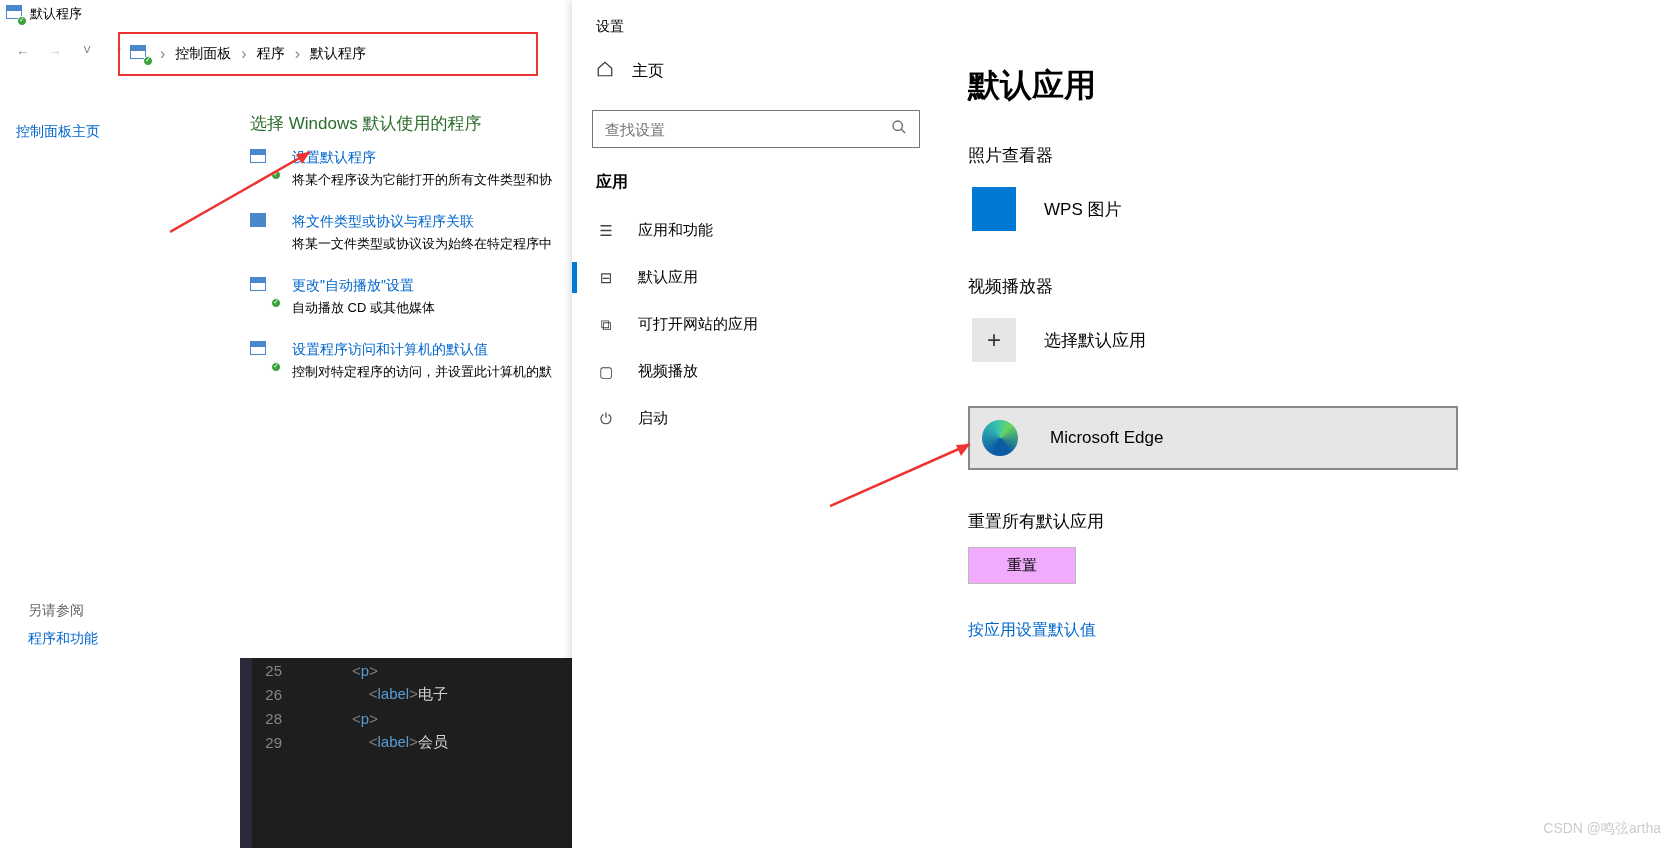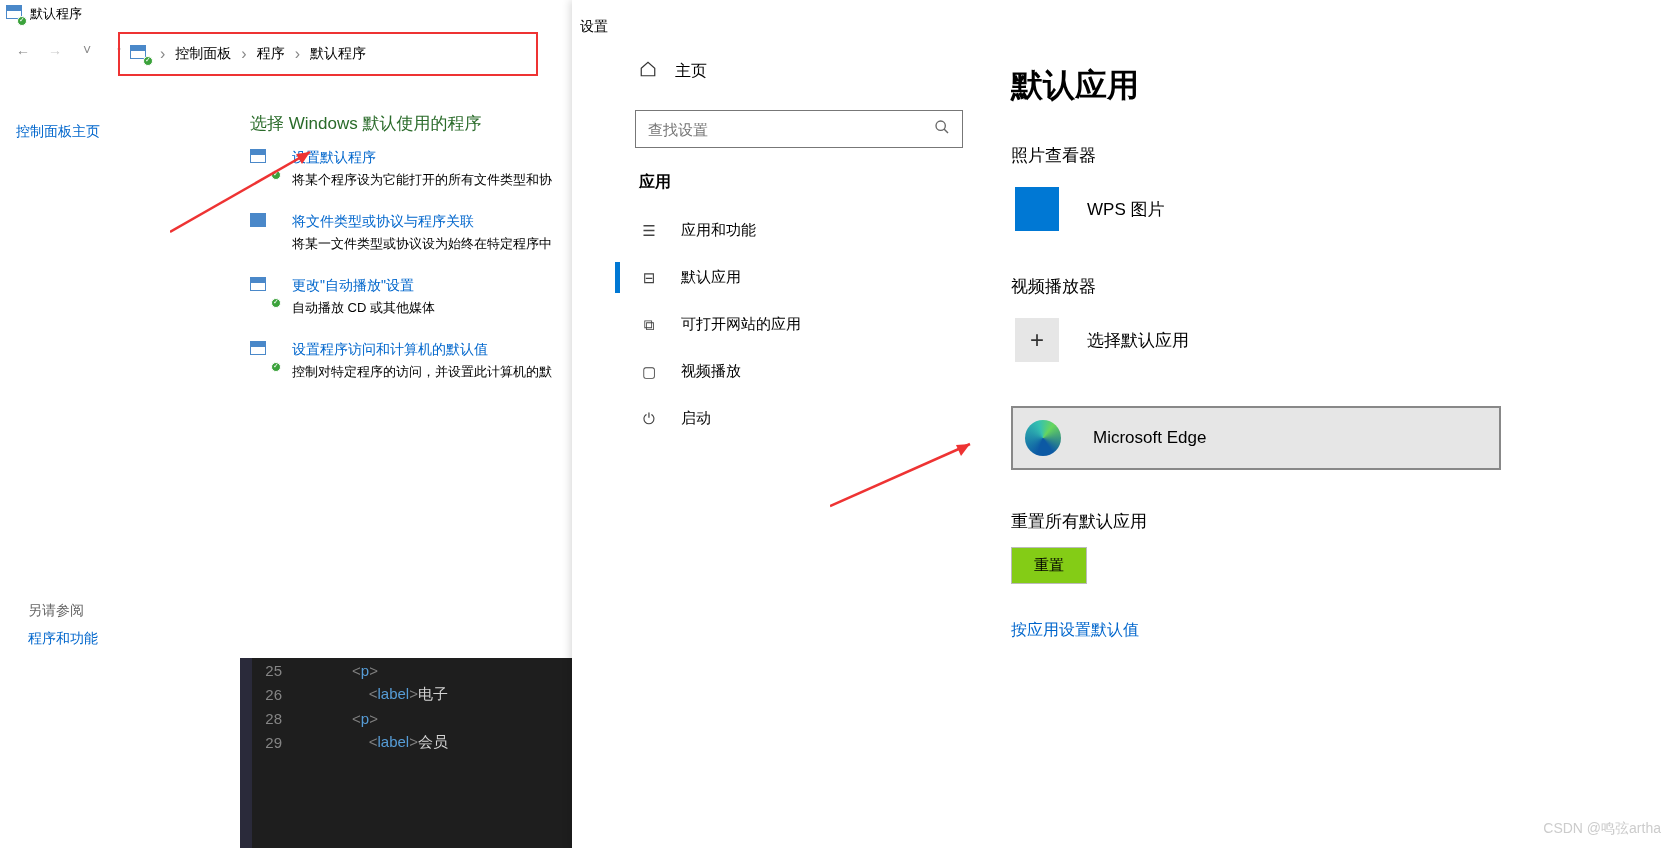--- a/index.html
+++ b/index.html
@@ -49,7 +49,7 @@
 
     
     .settings { position: absolute; left: 572px; top: 0; width: 1103px; height: 848px; background: #fff; box-shadow: -2px 0 8px rgba(0,0,0,0.15);}
-    .set-title { padding: 18px 8px 10px; font-size: 14px; }
+    .set-title { padding: 18px 24px 10px; font-size: 14px; }
     .set-body { display: flex; margin-left: 43px; }
     .set-nav { width: 368px; padding: 0 20px; }
     .home-row { display: flex; align-items: center; gap: 18px; padding: 14px 4px; font-size: 16px; }

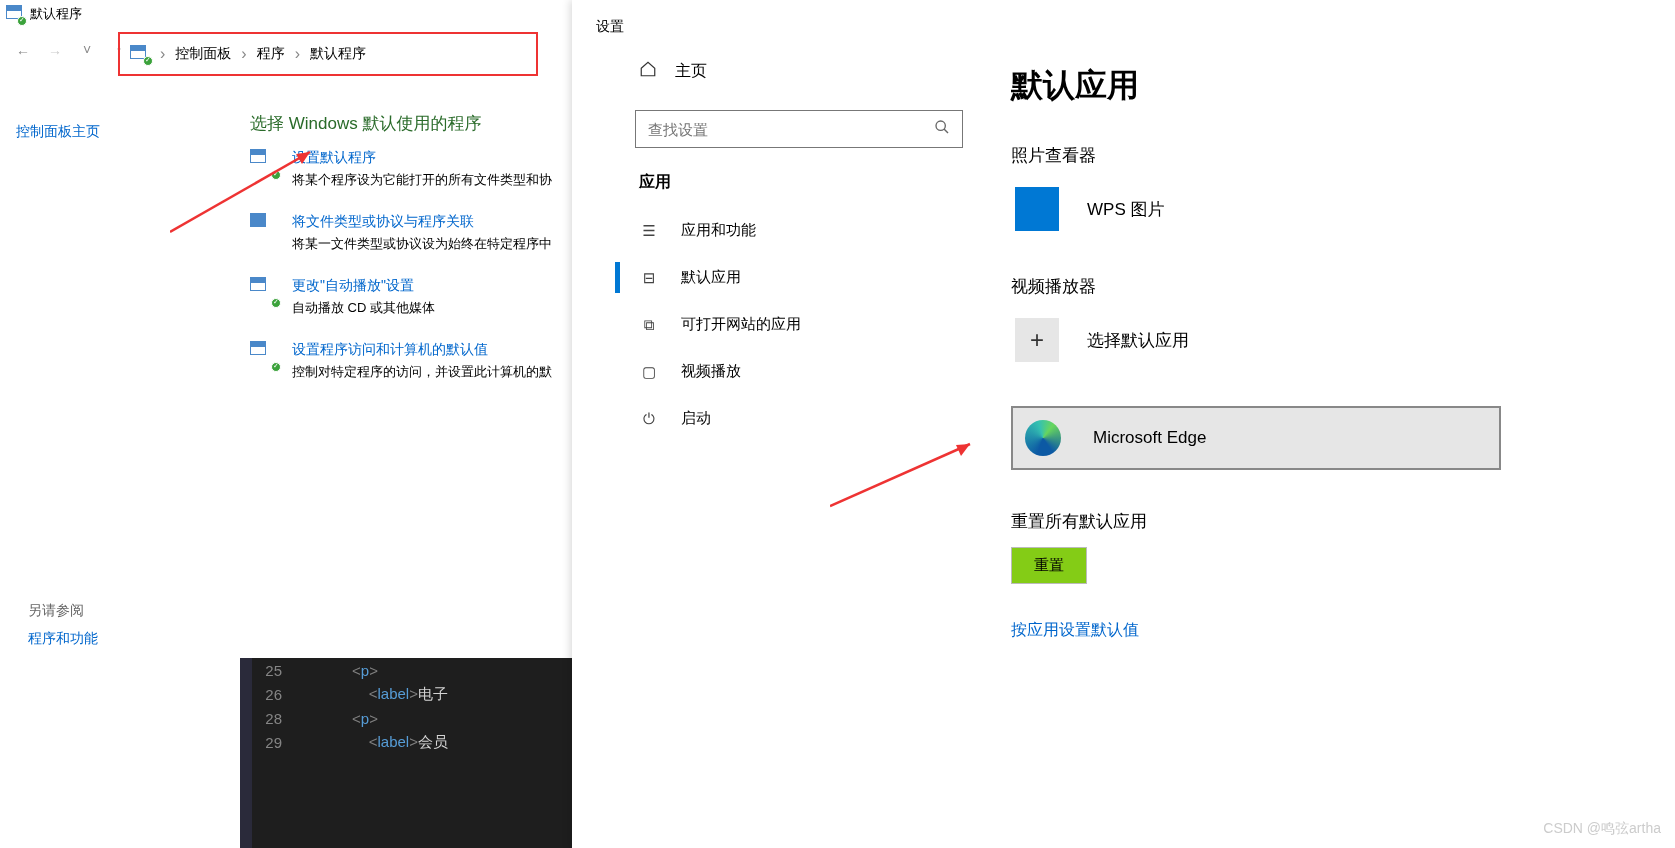--- a/index.html
+++ b/index.html
@@ -50,7 +50,7 @@
     
     .settings { position: absolute; left: 572px; top: 0; width: 1103px; height: 848px; background: #fff; box-shadow: -2px 0 8px rgba(0,0,0,0.15);}
     .set-title { padding: 18px 24px 10px; font-size: 14px; }
-    .set-body { display: flex; margin-left: 43px; }
+    .set-body { display: flex; }
     .set-nav { width: 368px; padding: 0 20px; }
     .home-row { display: flex; align-items: center; gap: 18px; padding: 14px 4px; font-size: 16px; }
     .home-icon svg { width: 18px; height: 18px; }

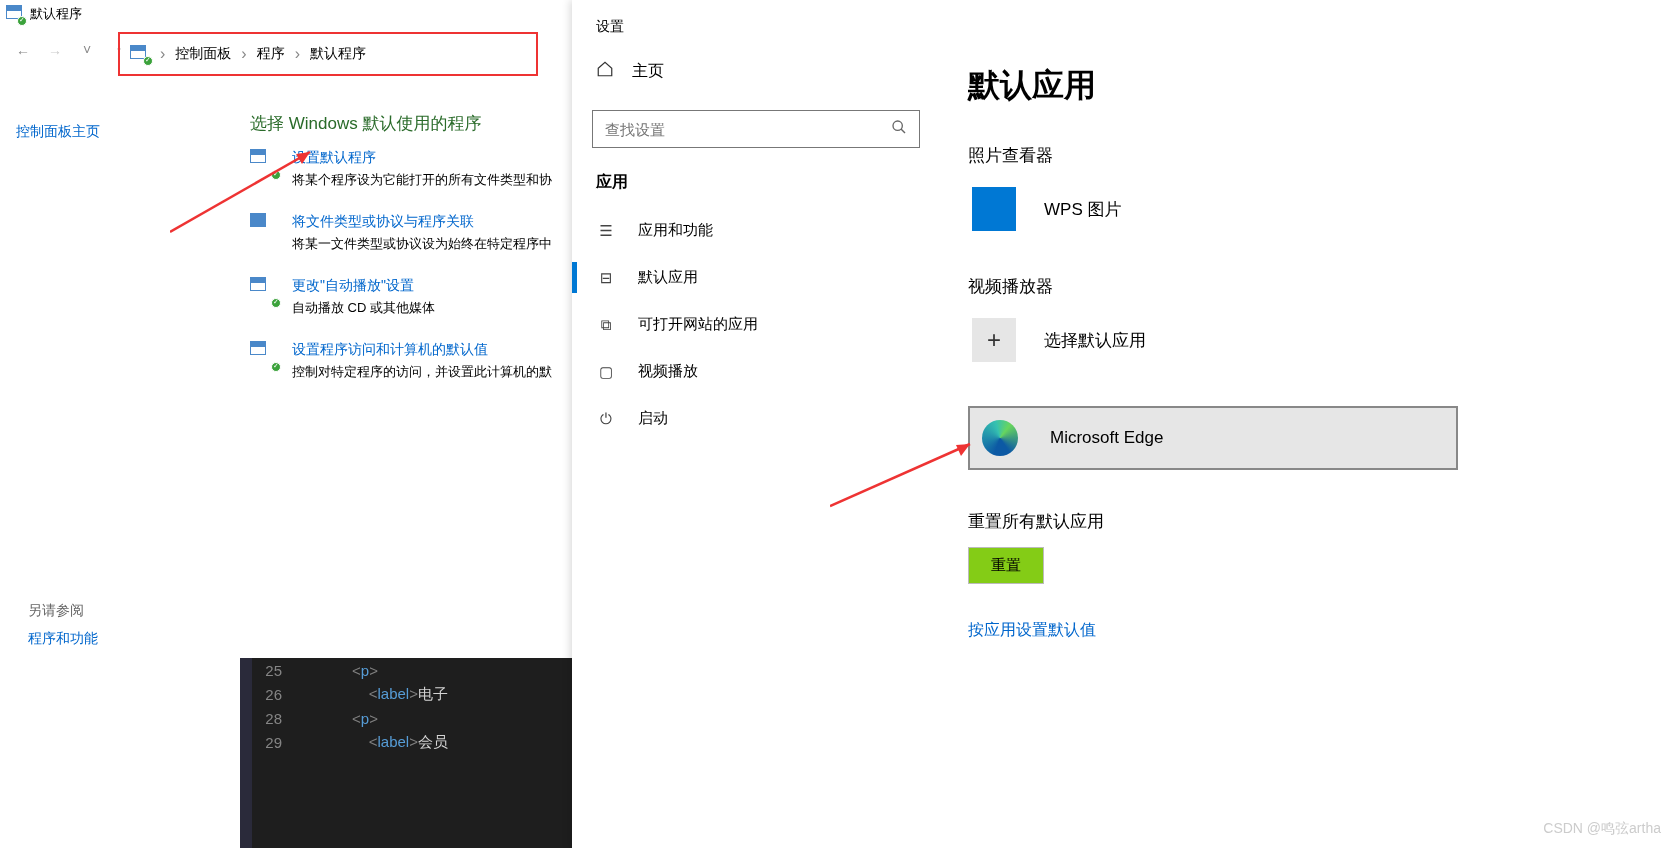--- a/index.html
+++ b/index.html
@@ -75,7 +75,7 @@
     .edge-icon { width:36px; height:36px; border-radius:50%; background: conic-gradient(from 200deg, #0c59a4, #35c1b1 40%, #68d65d 55%, #0c59a4 85%);}
 
     .reset-h { font-size: 17px; margin-bottom: 14px; }
-    .reset-btn { background:#84cc16; border:1px solid #bbb; padding: 8px 22px; font-size: 15px; margin-bottom: 36px; cursor:pointer;}
+    .reset-btn { background:#f0abfc; border:1px solid #bbb; padding: 8px 38px; font-size: 15px; margin-bottom: 36px; cursor:pointer;}
     .link-list a { display:block; color:#0066cc; font-size: 16px; margin-bottom: 22px; }
 
     .watermark { position: absolute; right: 14px; bottom: 10px; font-size: 14px; color: #ccc;}

